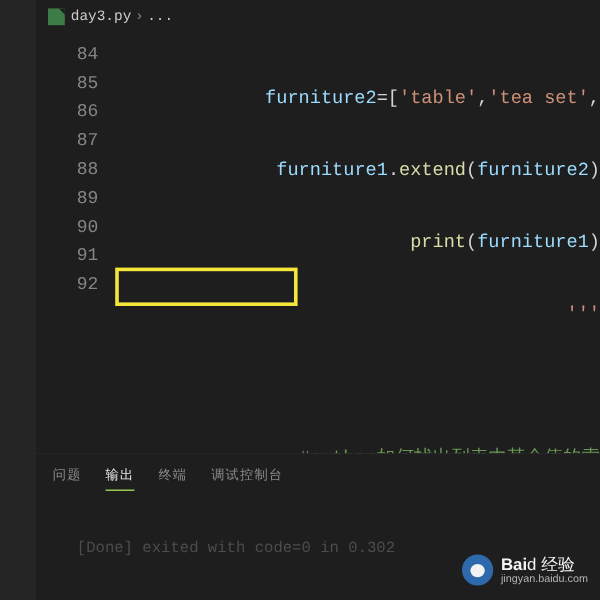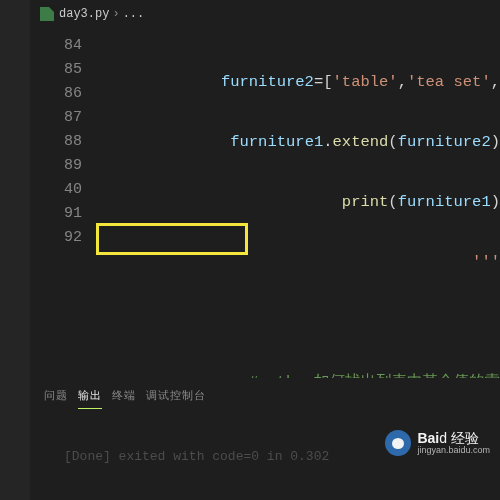--- a/index.html
+++ b/index.html
@@ -190,7 +190,7 @@
       <div class="line">87</div>
       <div class="line">88</div>
       <div class="line">89</div>
-      <div class="line">40</div>
+      <div class="line">90</div>
       <div class="line">91</div>
       <div class="line">92</div>
     </div>

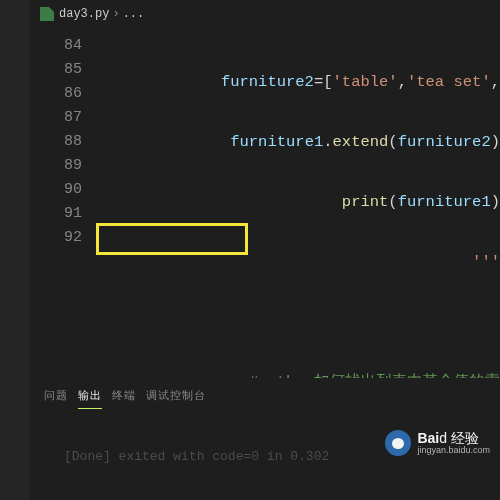--- a/index.html
+++ b/index.html
@@ -112,7 +112,7 @@
     font-size: 11px;
     color: #8b8b8b;
     padding: 8px 14px 0 14px;
-    gap: 10px;
+    gap: 20px;
   }
   .panel-tab {
     padding: 2px 0 5px 0;

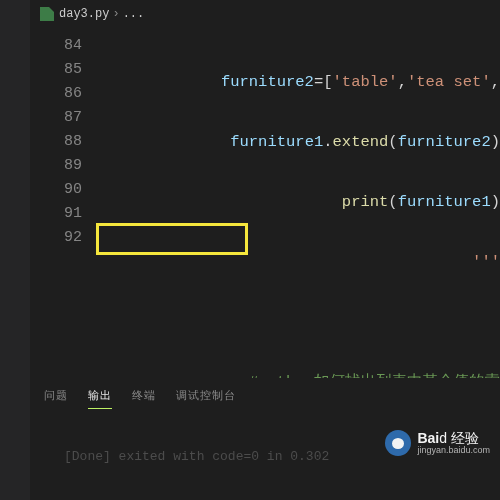--- a/index.html
+++ b/index.html
@@ -133,7 +133,7 @@
   .watermark {
     position: absolute;
     right: 10px;
-    bottom: 44px;
+    bottom: 12px;
     display: flex;
     align-items: center;
     gap: 6px;

